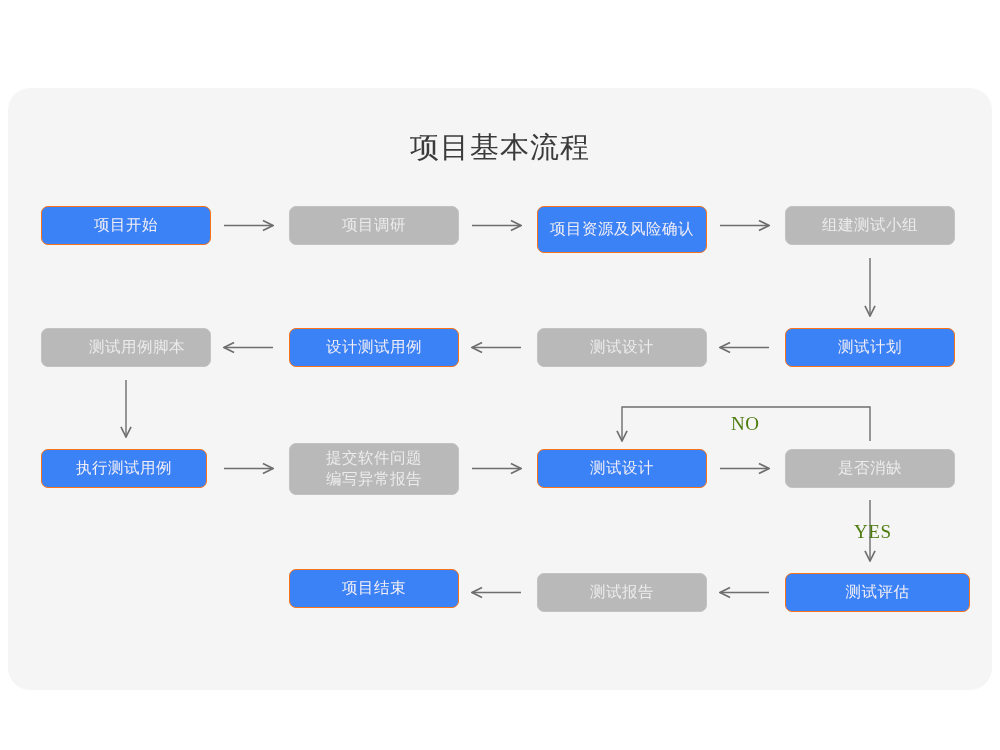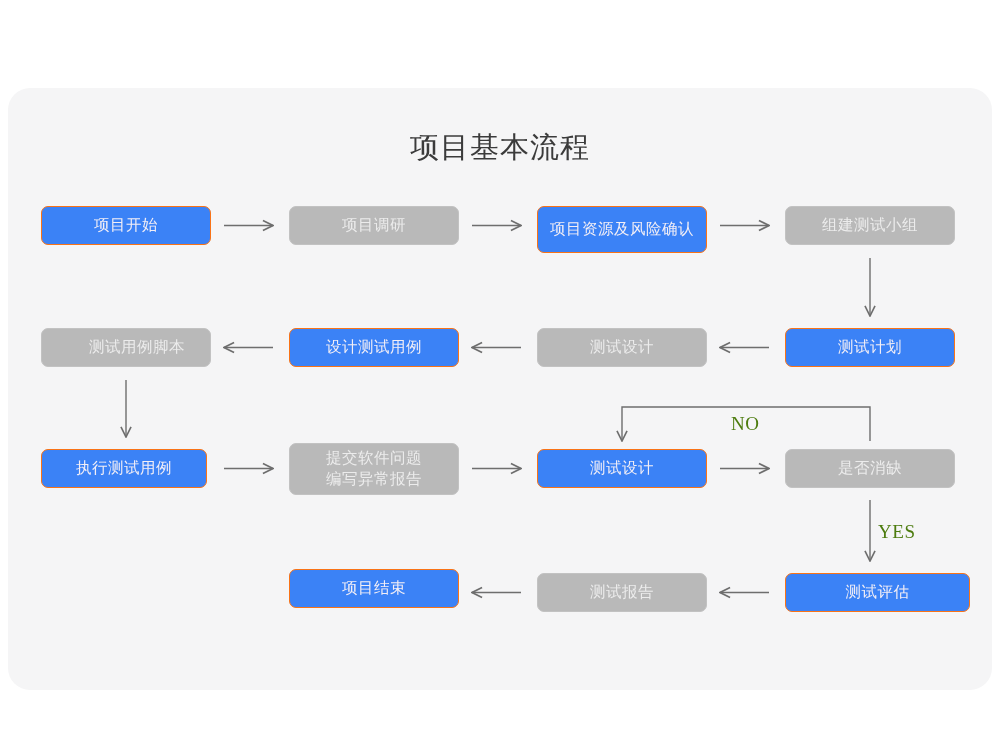--- a/index.html
+++ b/index.html
@@ -154,7 +154,7 @@
   <div class="node purple" style="left:785px; top:573px; width:185px; height:39px;">测试评估</div>
 
   <div class="edge-label" style="left:731px; top:413px;">NO</div>
-  <div class="edge-label" style="left:878px; top:521px;">YES</div>
+  <div class="edge-label" style="left:854px; top:521px;">YES</div>
 
 </div>
 

